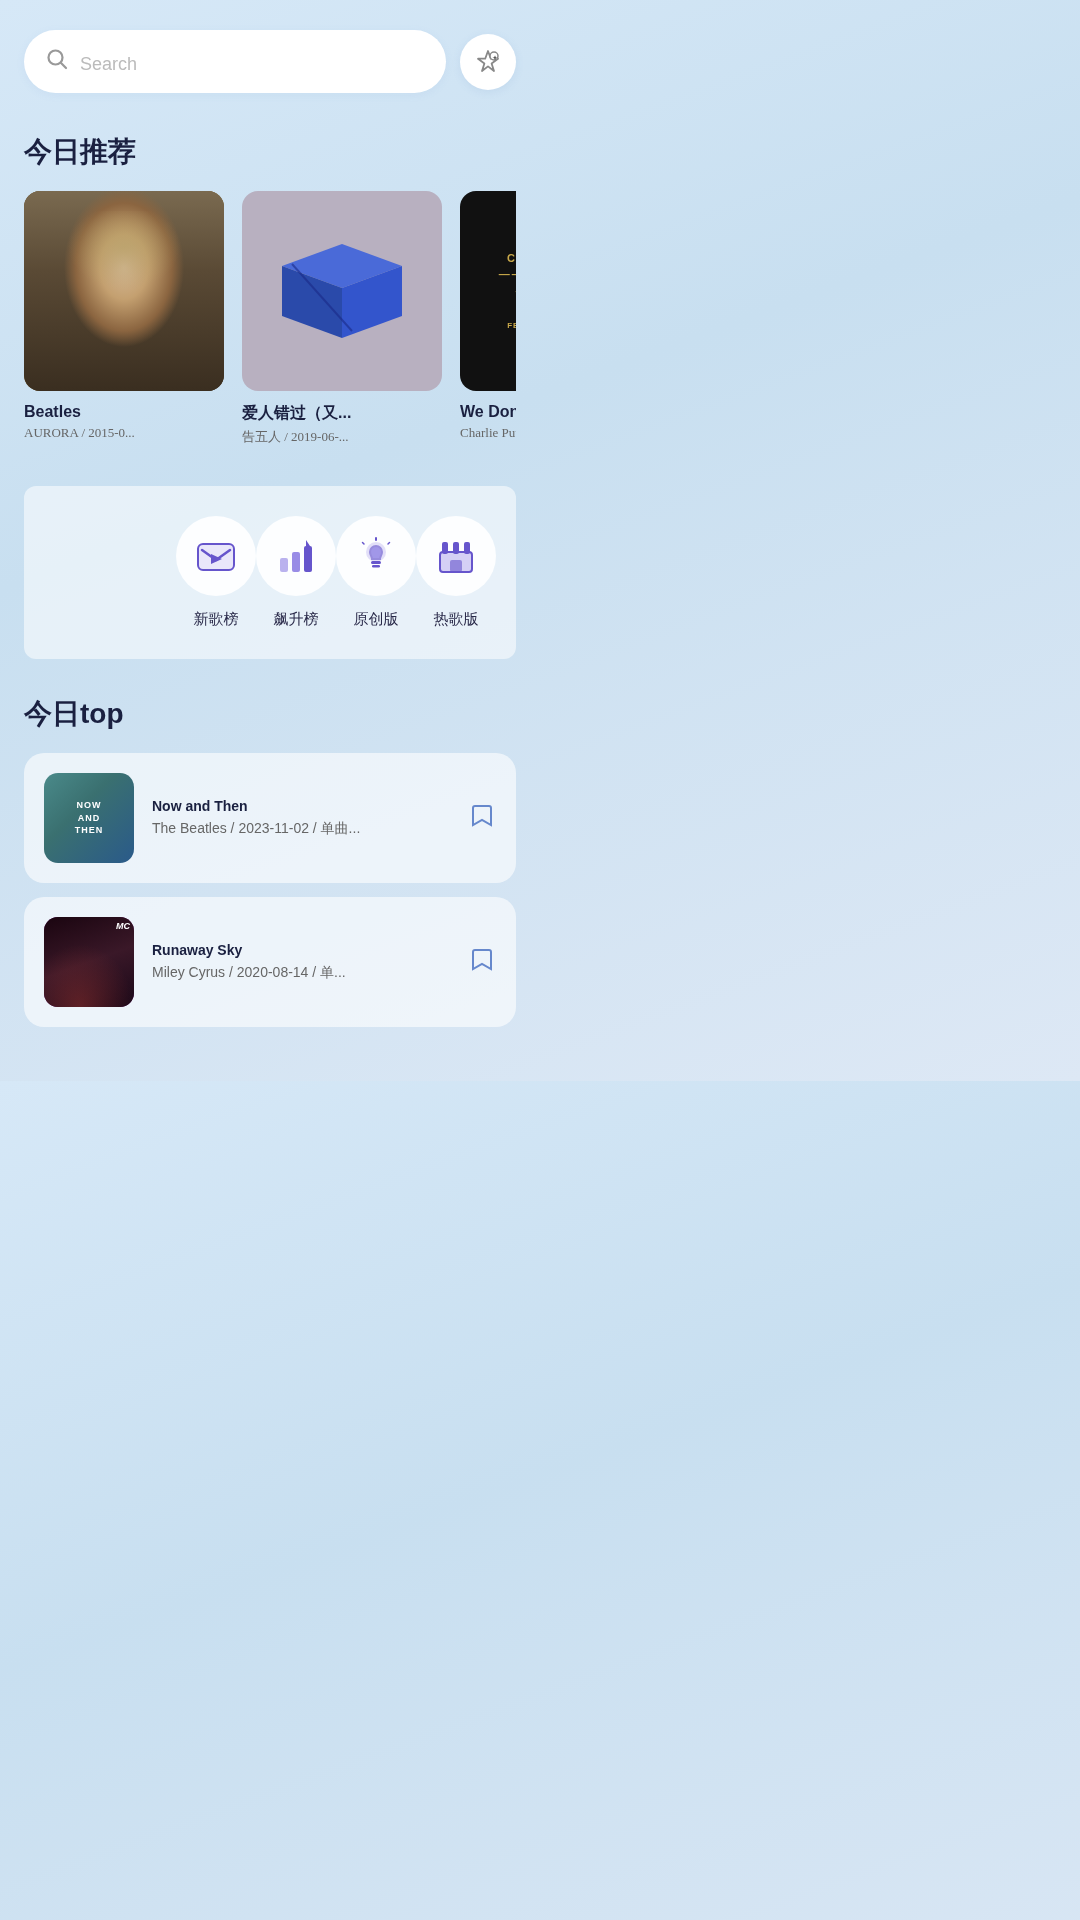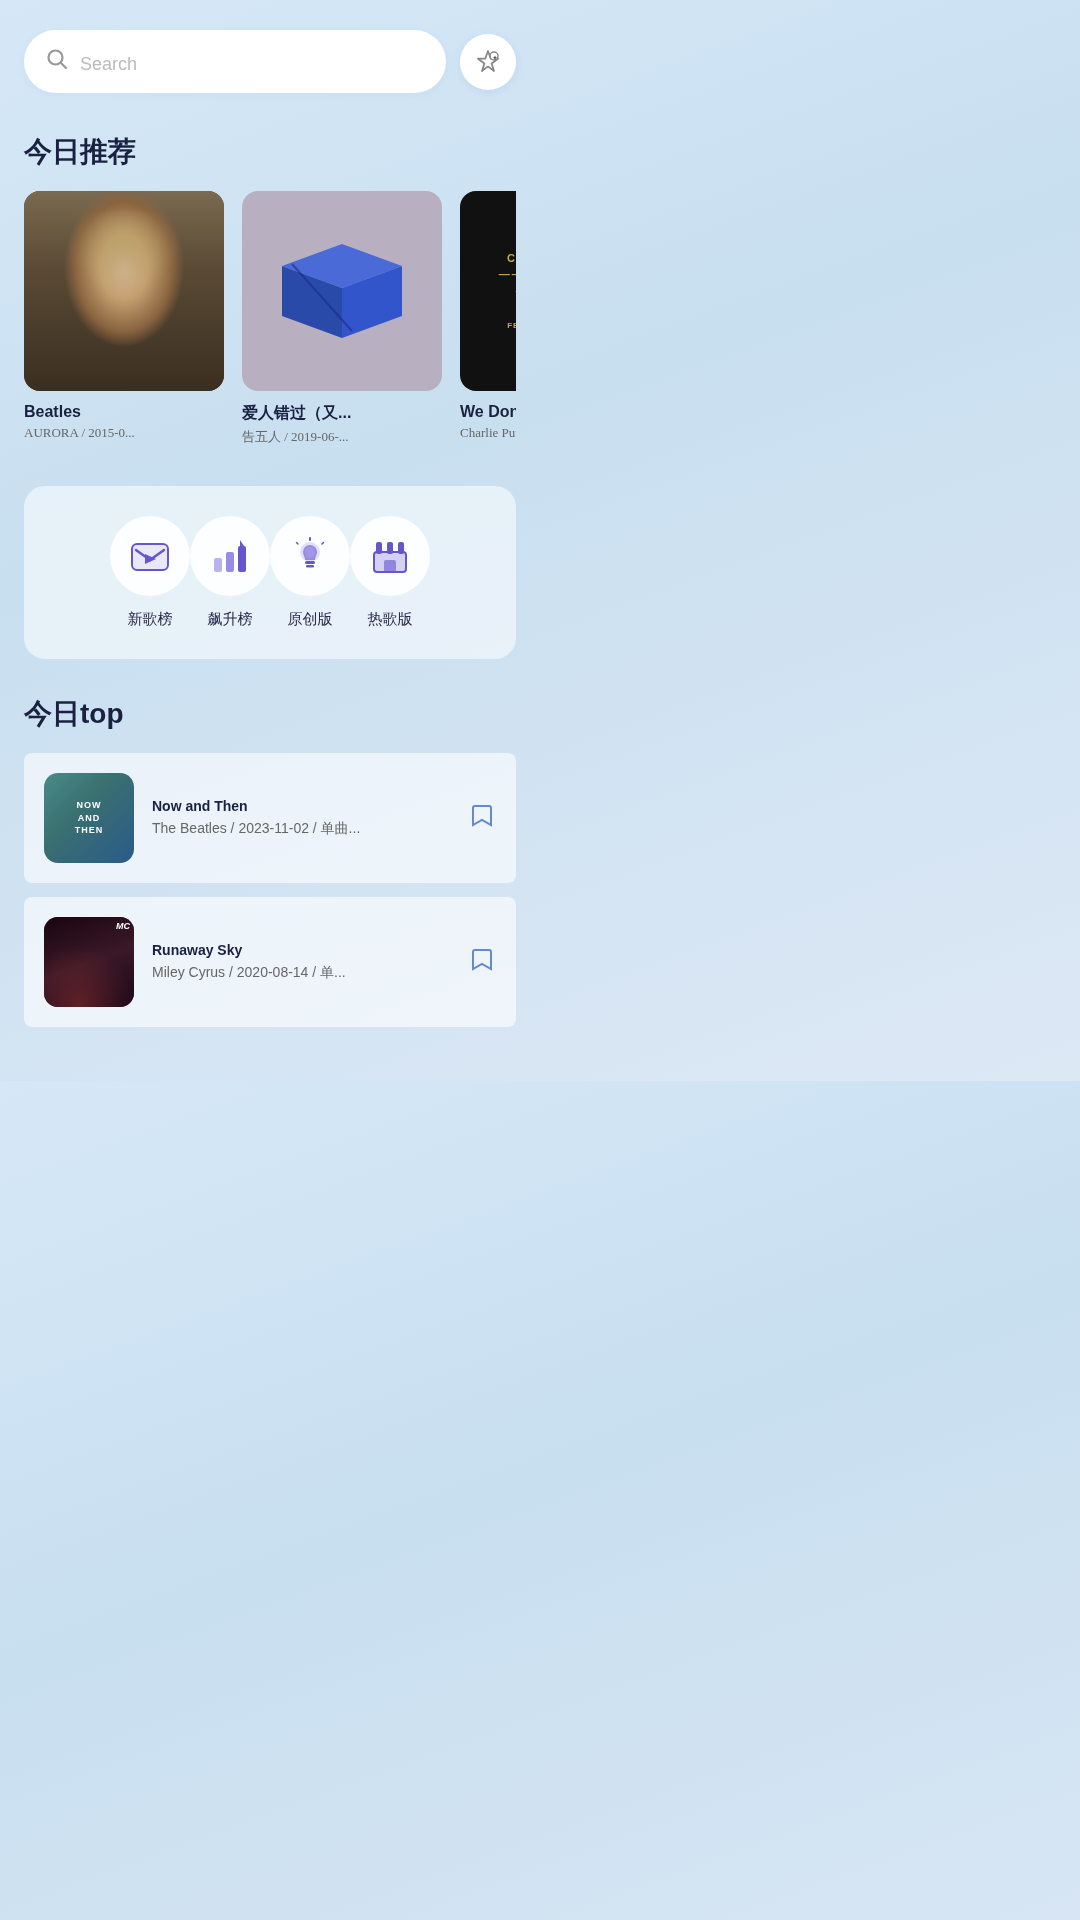--- a/index.html
+++ b/index.html
@@ -186,11 +186,11 @@
     
     .chart-section {
       background: rgba(255,255,255,0.55);
-      border-radius: 21px;
+      border-radius: 12px;
       padding: 30px 20px;
       margin-bottom: 36px;
       display: flex;
-      justify-content: center;
+      justify-content: flex-end;
     }
 
     .chart-item {

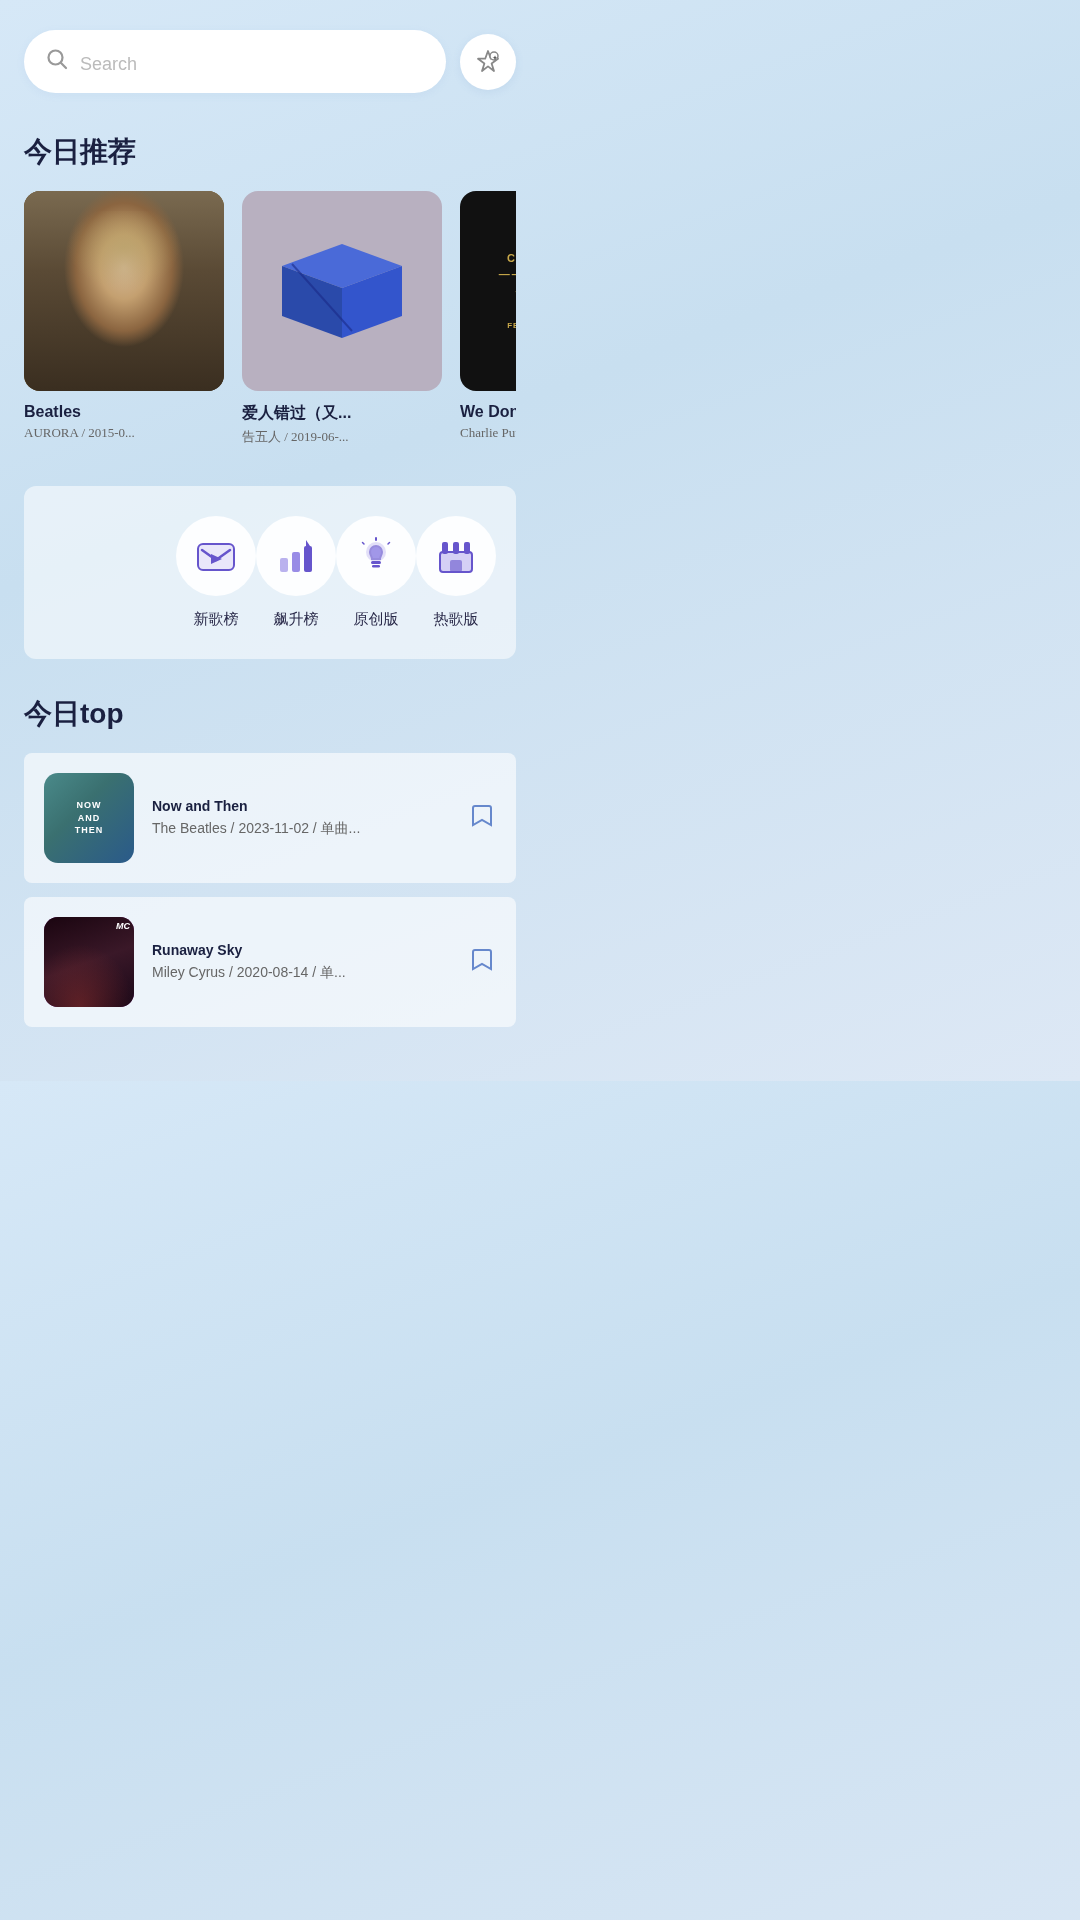--- a/index.html
+++ b/index.html
@@ -227,7 +227,7 @@
 
     .top-list-card {
       background: rgba(255,255,255,0.6);
-      border-radius: 8px;
+      border-radius: 20px;
       padding: 20px;
       margin-bottom: 14px;
       display: flex;

